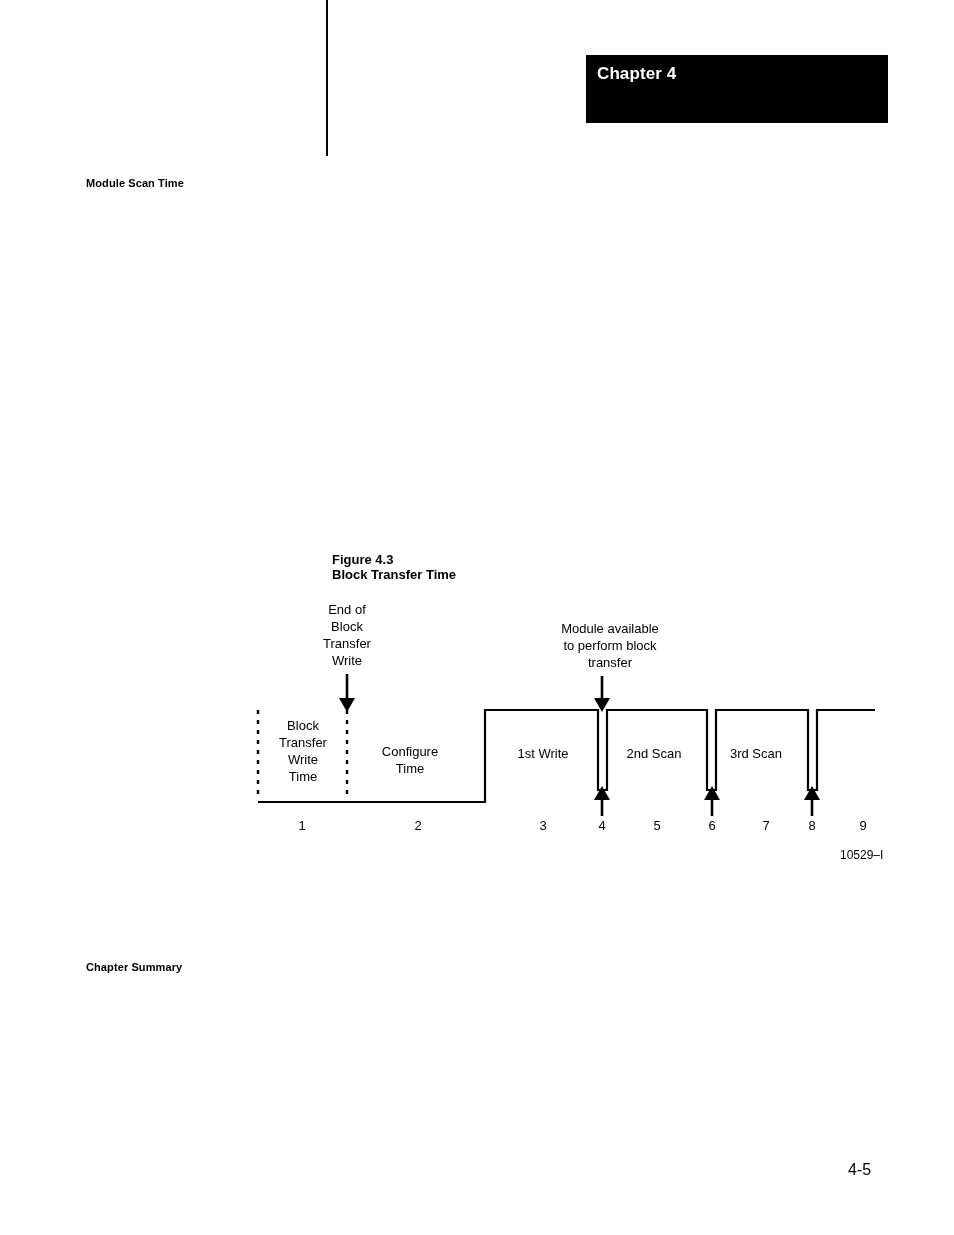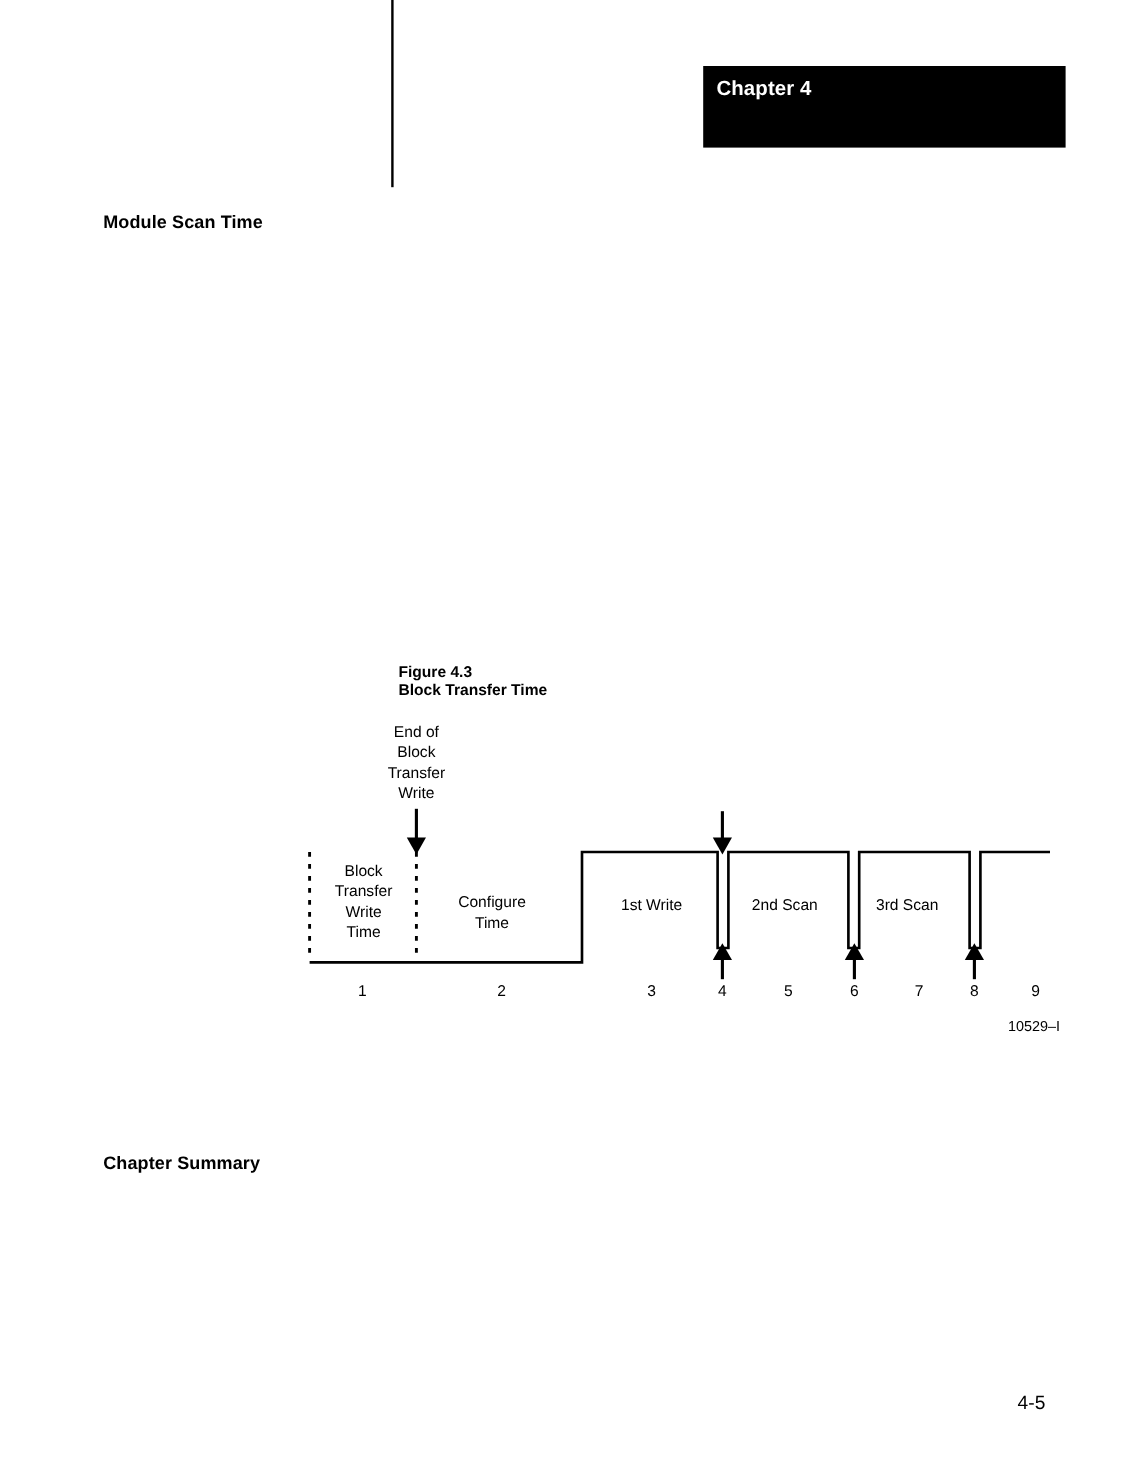--- a/index.html
+++ b/index.html
@@ -57,7 +57,7 @@
   .section-heading {
     position: absolute;
     left: 86px;
-    font-size: 15px;
+    font-size: 11px;
     font-weight: bold;
     letter-spacing: 0.1px;
     white-space: nowrap;

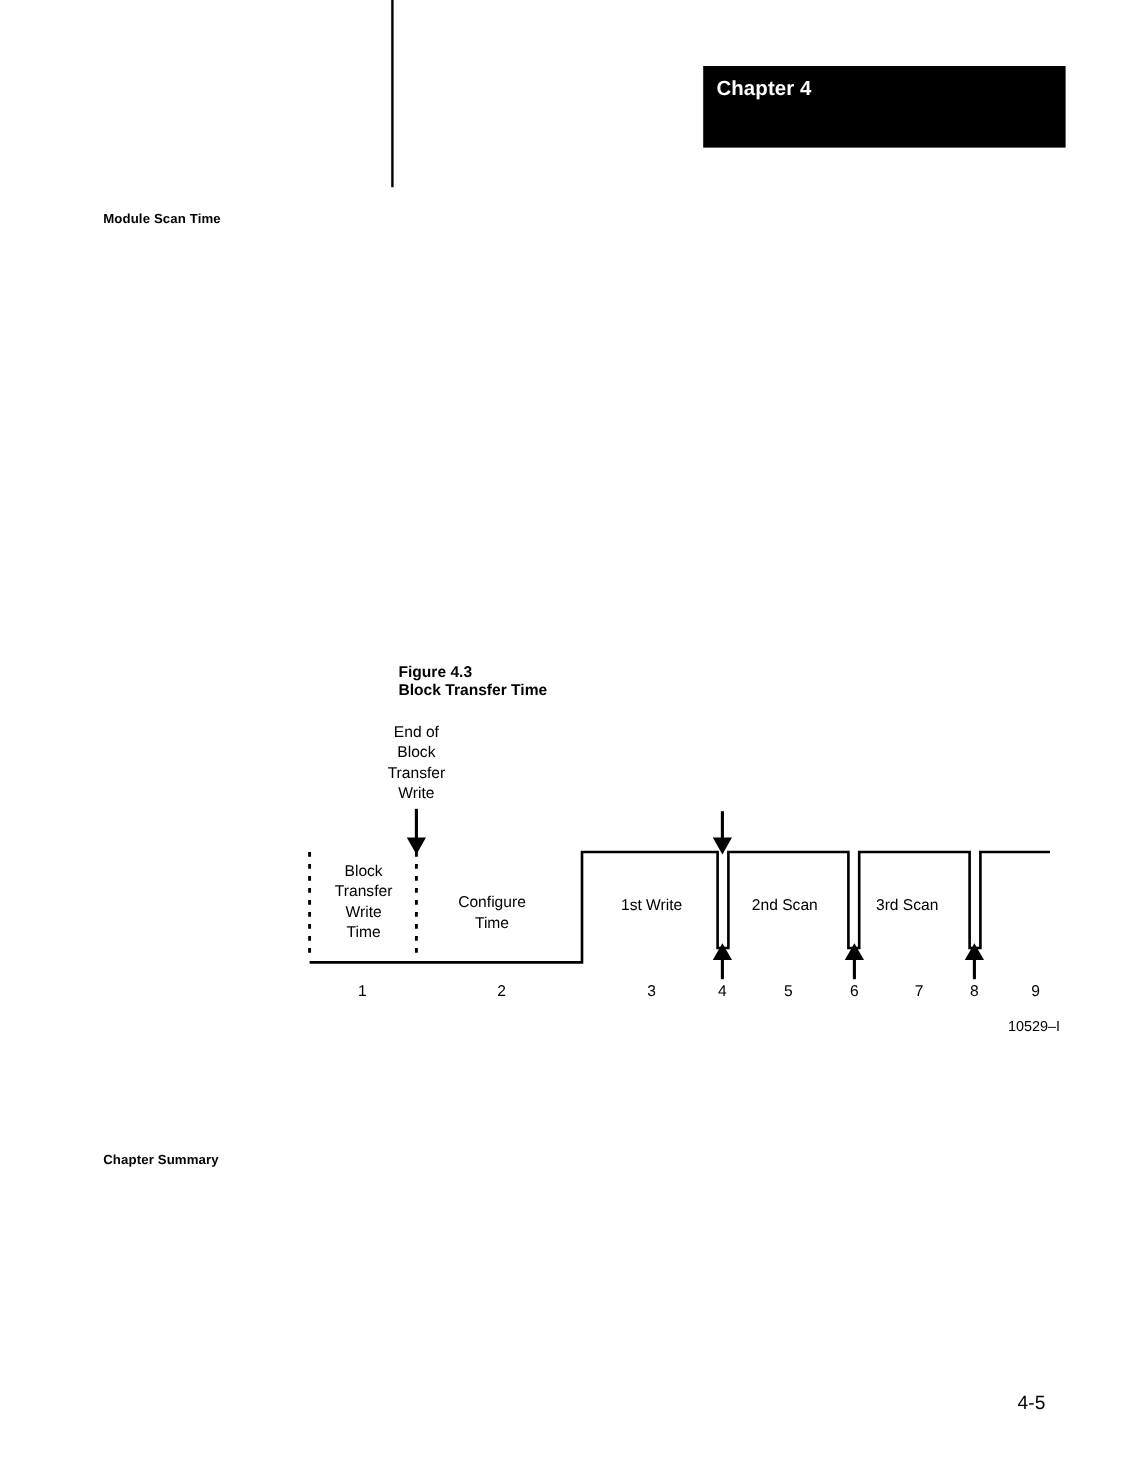--- a/index.html
+++ b/index.html
@@ -167,6 +167,11 @@
     <div>Write</div>
   </div>
 
+  <div class="callout" id="callout-module-available">
+    <div>Module available</div>
+    <div>to perform block</div>
+    <div>transfer</div>
+  </div>
 
   <div class="band-label" id="label-btw-time">
     <div>Block</div>

